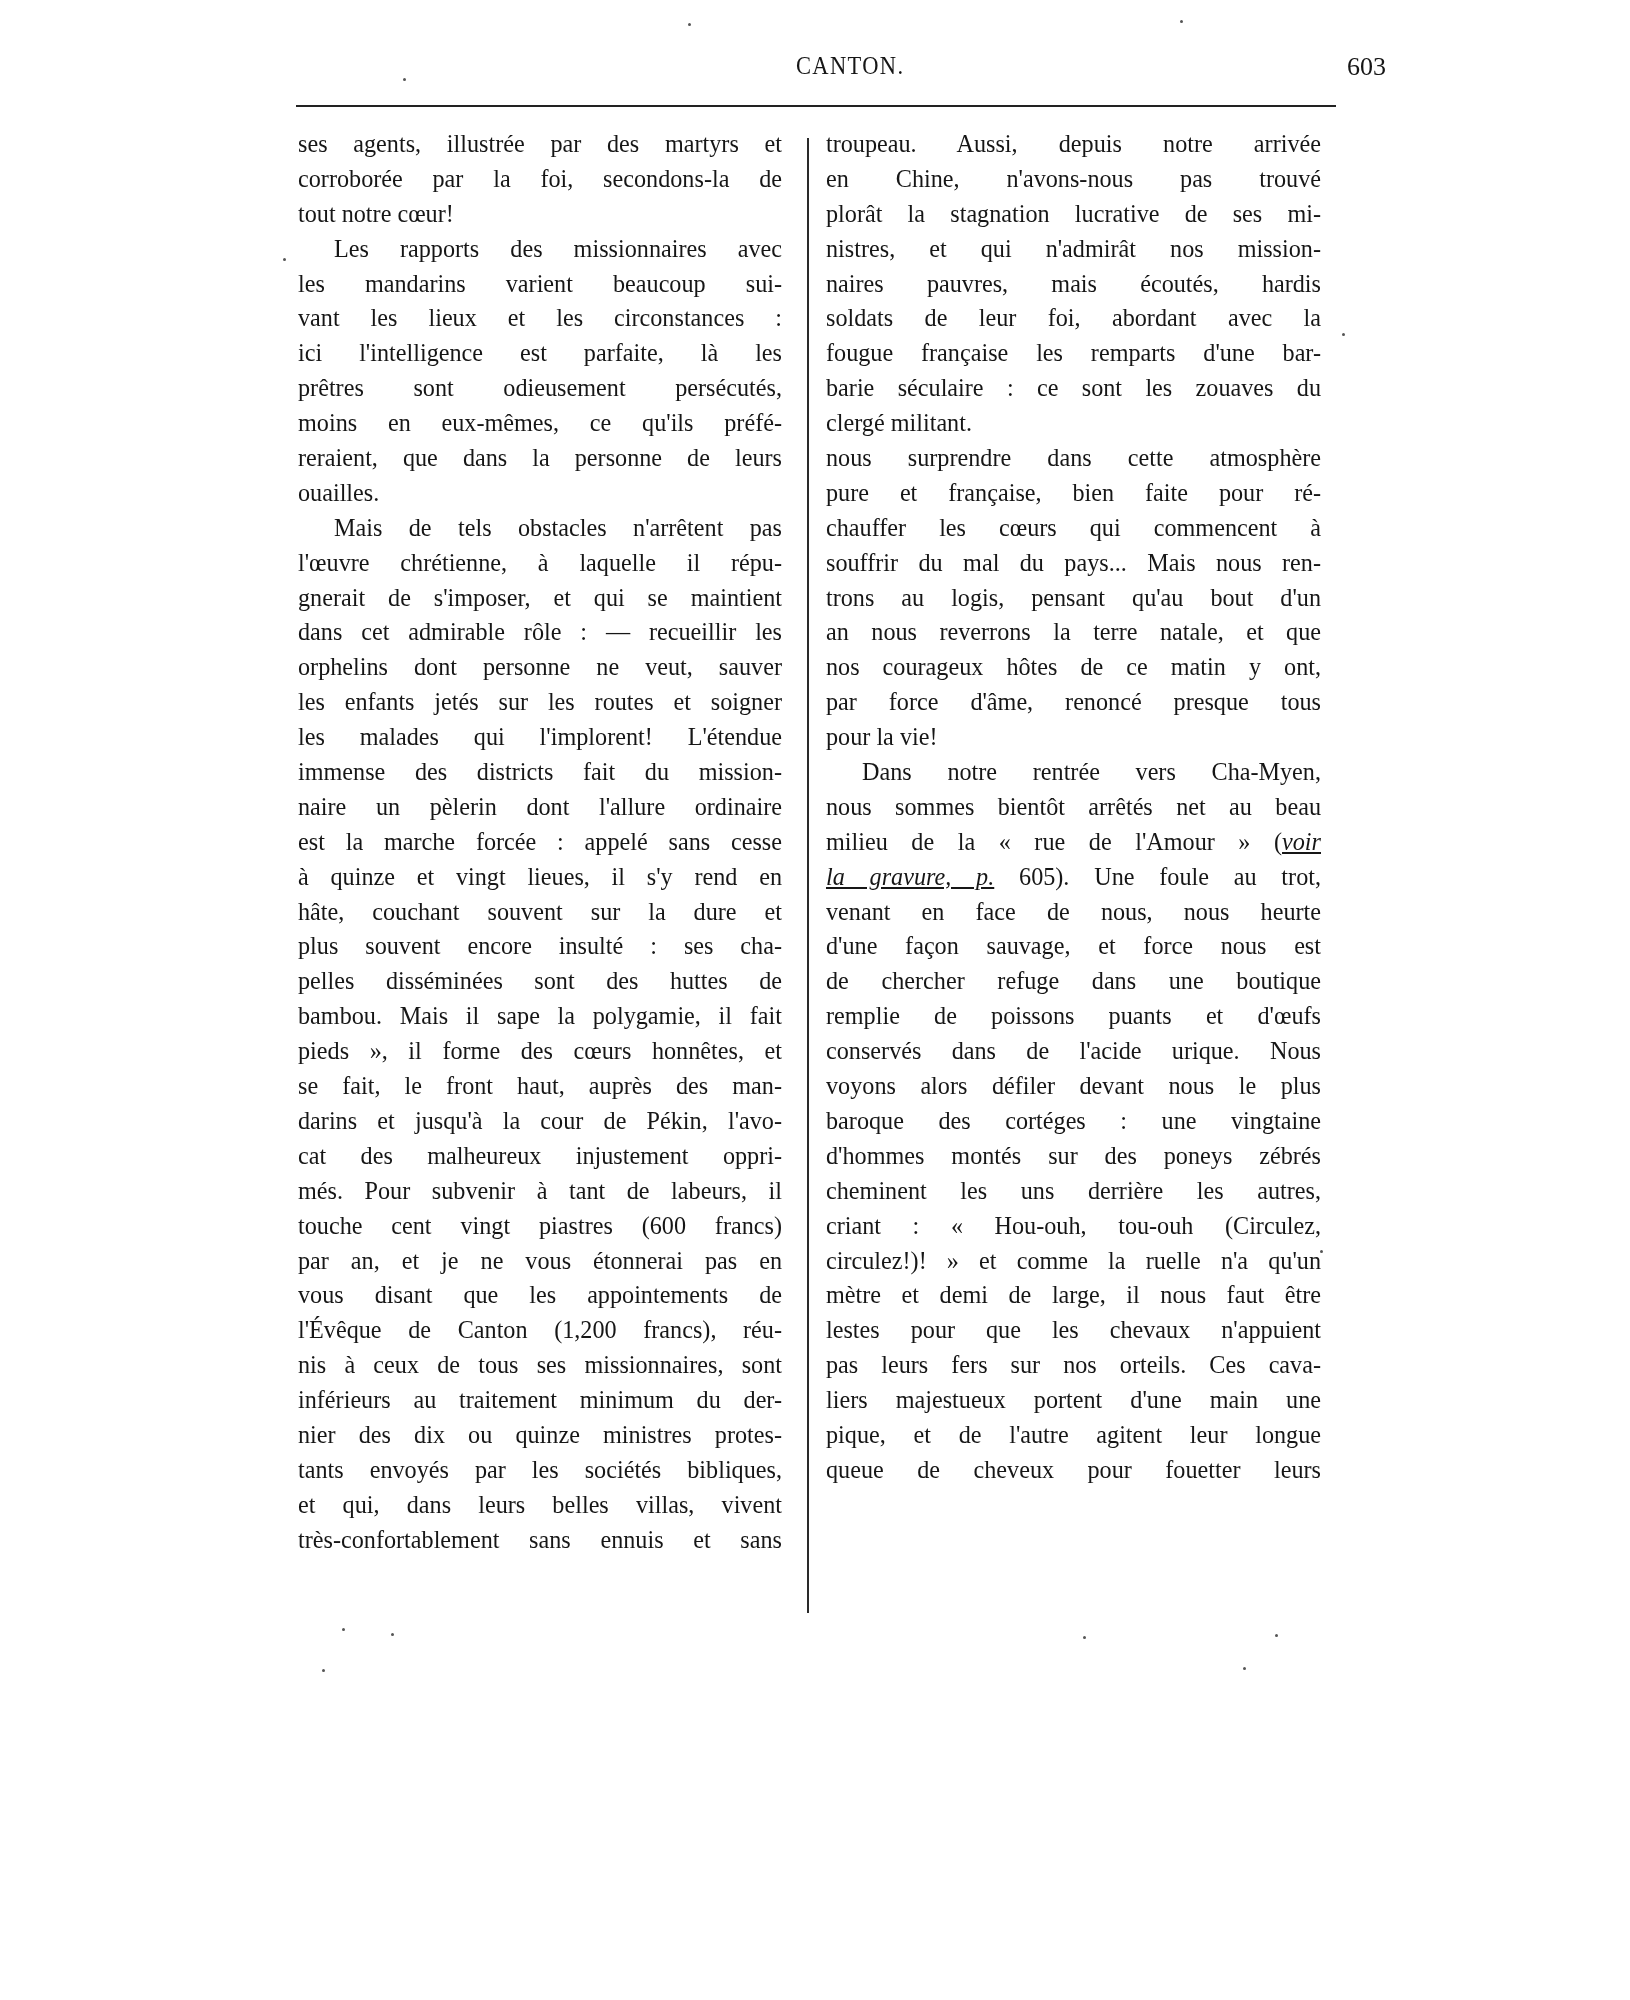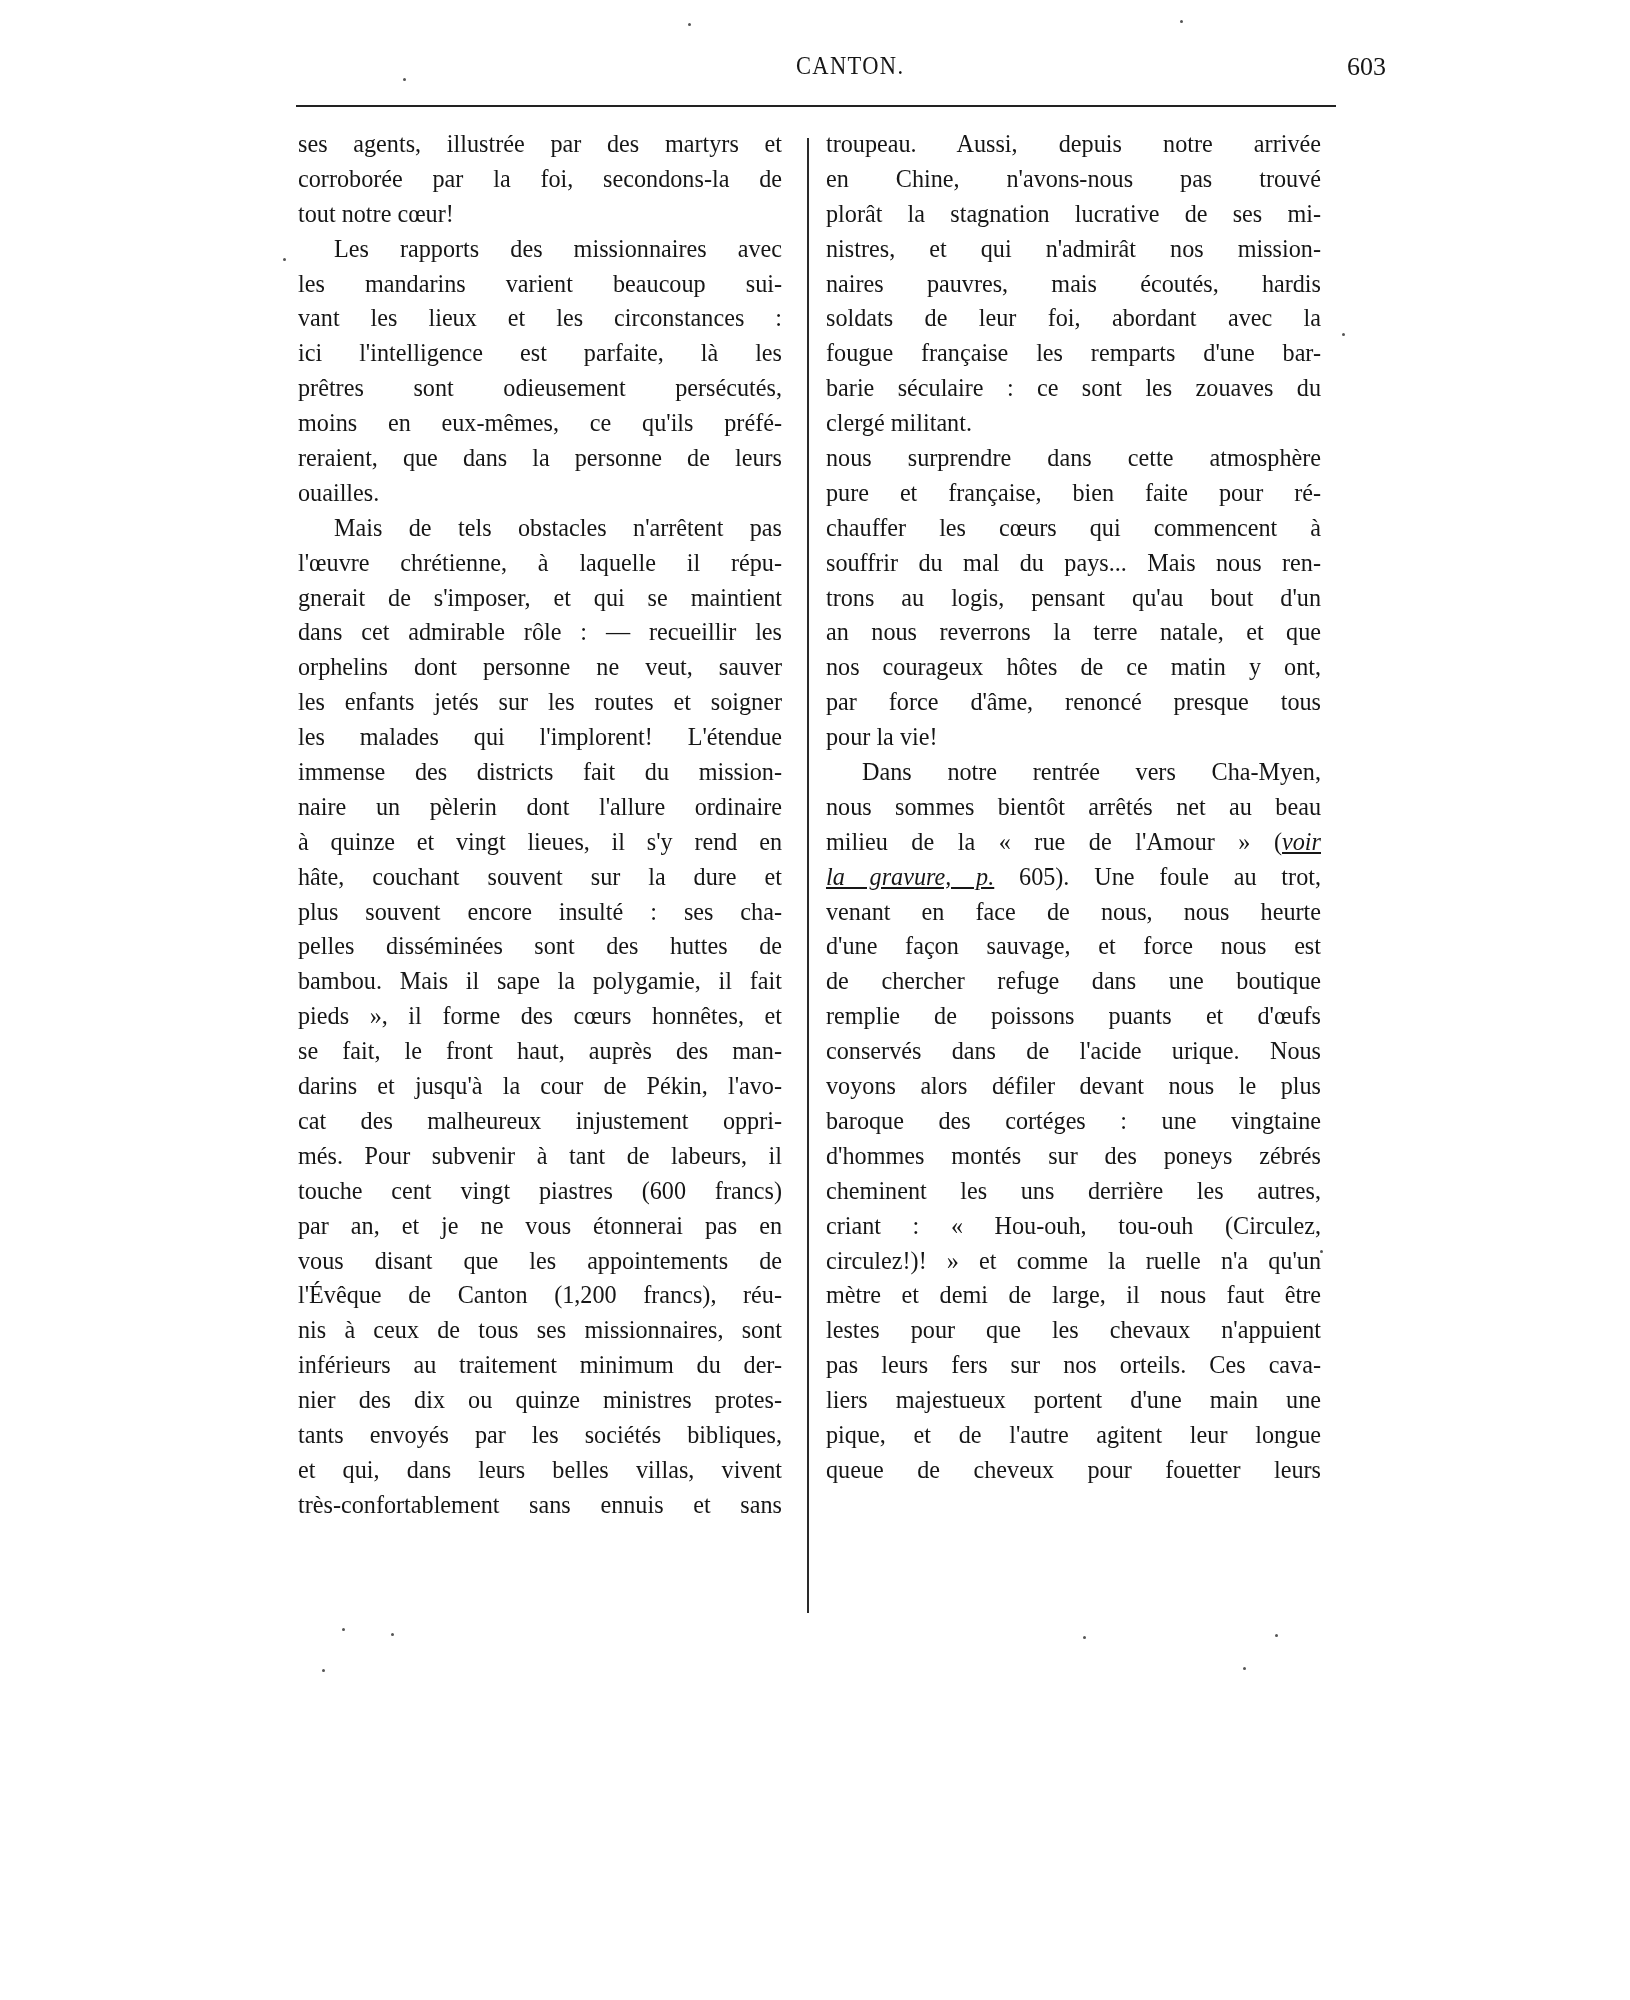--- a/index.html
+++ b/index.html
@@ -51,6 +51,7 @@
     <span class="line">les malades qui l'implorent! L'étendue</span>
     <span class="line">immense des districts fait du mission-</span>
     <span class="line">naire un pèlerin dont l'allure ordinaire</span>
+    <span class="line">est la marche forcée : appelé sans cesse</span>
     <span class="line">à quinze et vingt lieues, il s'y rend en</span>
     <span class="line">hâte, couchant souvent sur la dure et</span>
     <span class="line">plus souvent encore insulté : ses cha-</span>

